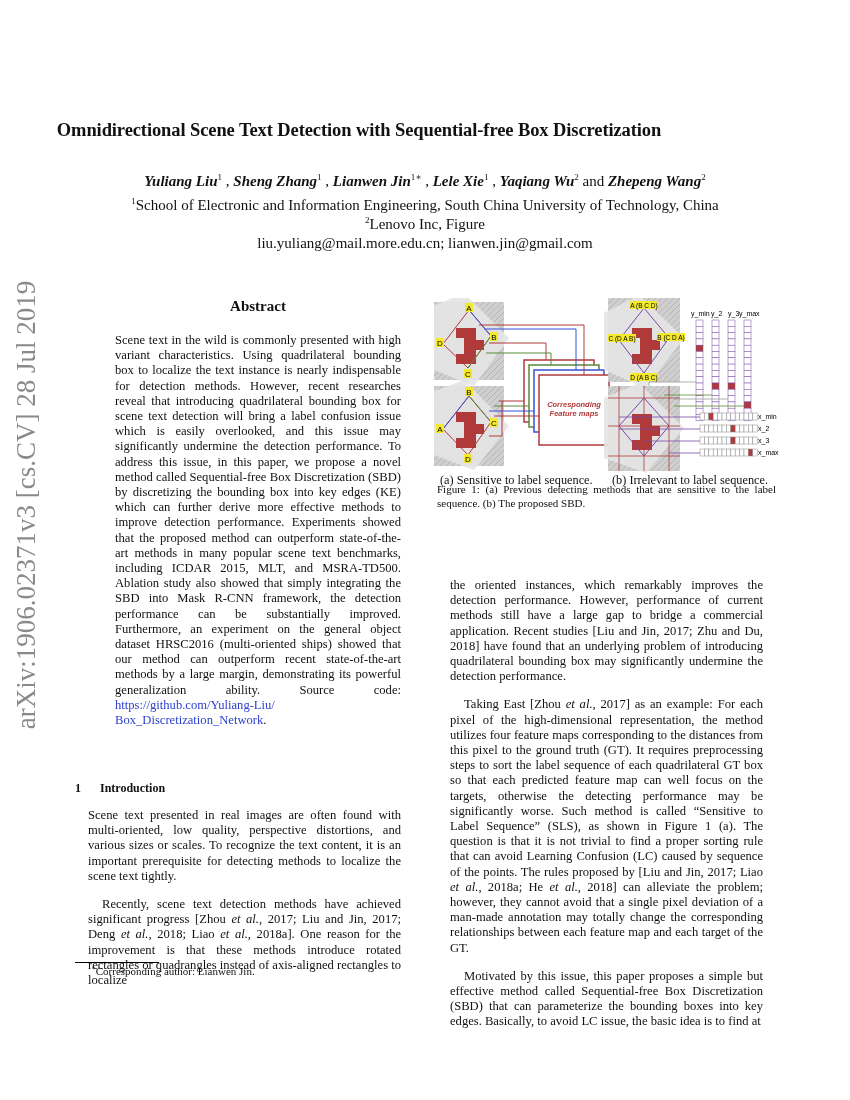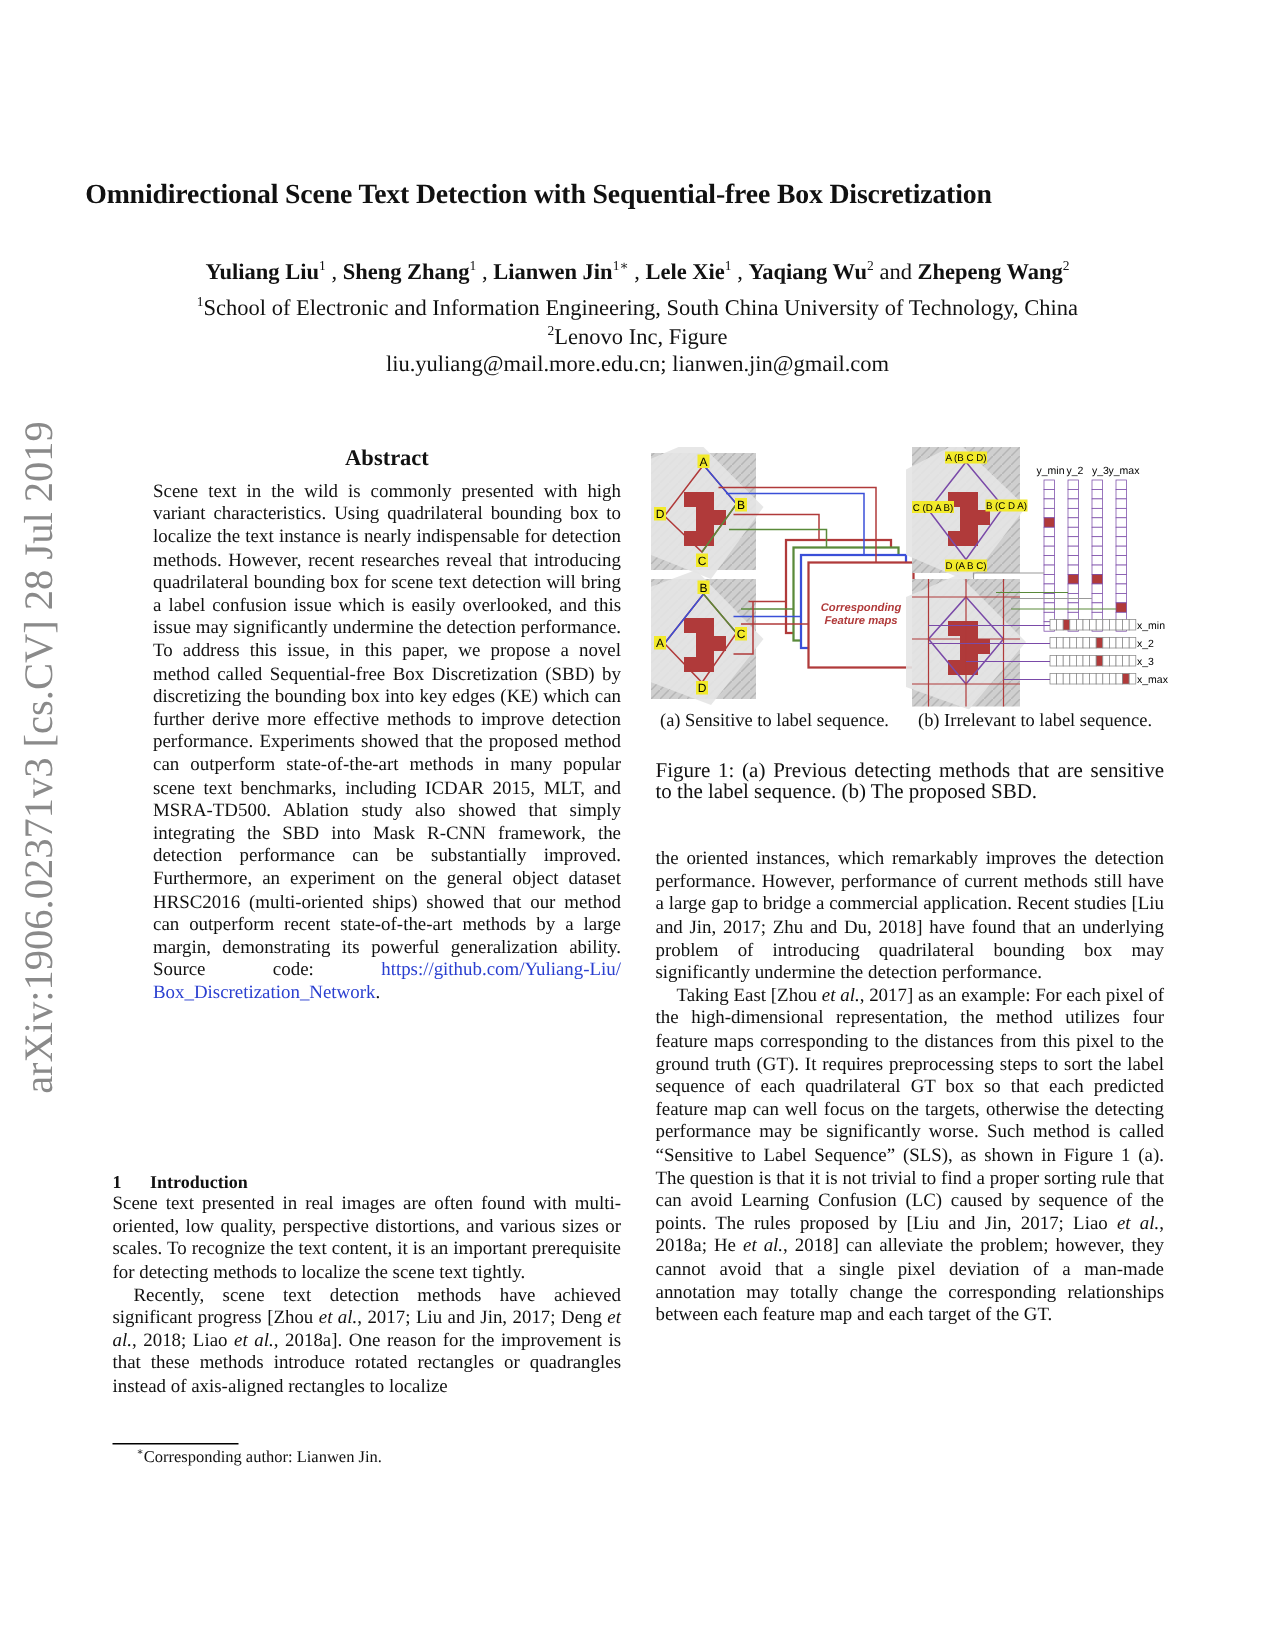--- a/index.html
+++ b/index.html
@@ -8,7 +8,7 @@
   .abs { position:absolute; }
   #title { left:0; width:718px; top:120px; text-align:center; font-weight:bold; font-size:18.5px; letter-spacing:-0.1px; }
   #authors { left:0; width:850px; top:172px; text-align:center; font-size:15px; }
-  #authors b { font-weight:bold; }
+  #authors b { font-weight:bold;font-style:italic; }
   #authors sup { font-size:9px; }
   .aff { left:0; width:850px; text-align:center; font-size:15px; }
   .aff sup { font-size:9px; }

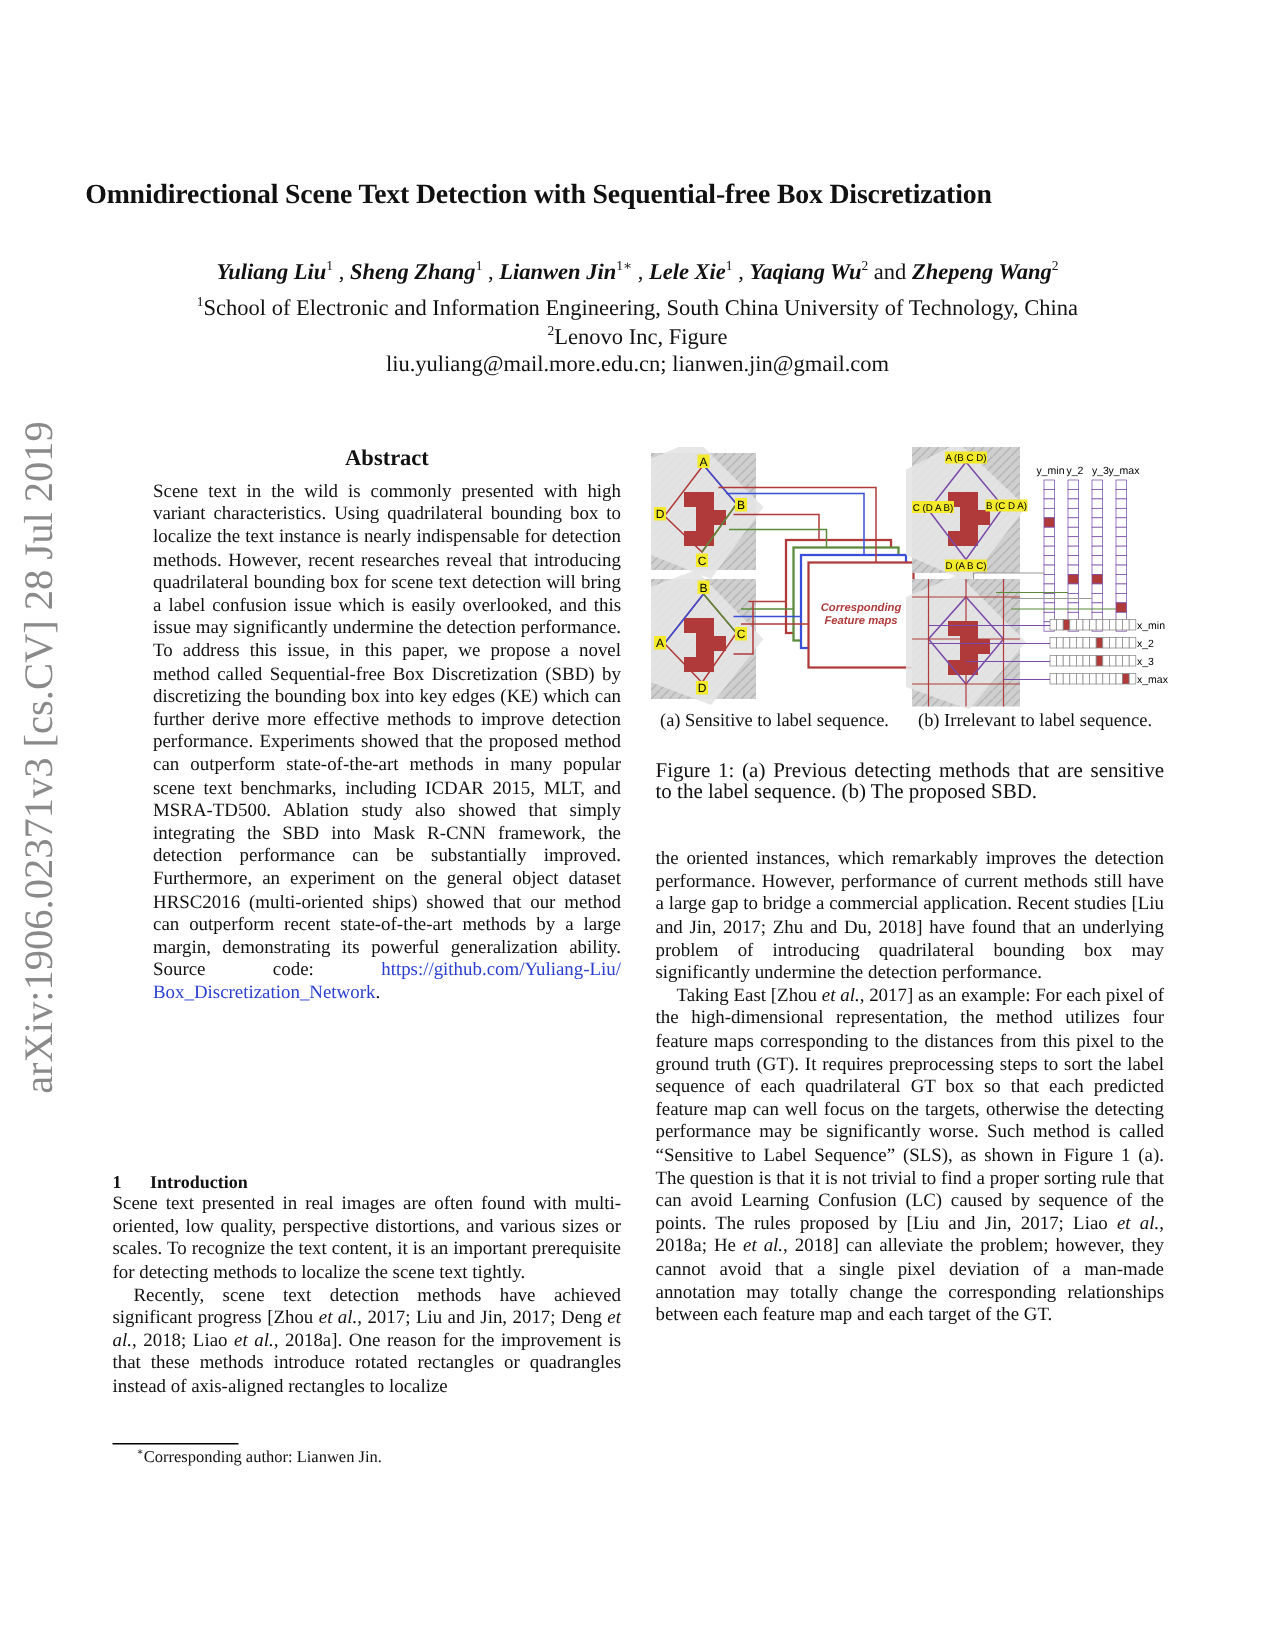--- a/index.html
+++ b/index.html
@@ -16,7 +16,7 @@
   #arxiv span { position:absolute; left:22px; top:205px; transform:translate(-50%,-50%) rotate(-90deg);
                 white-space:nowrap; font-size:27px; color:#8a8a8a; font-family:"Liberation Serif", serif; }
   .col { font-size:12.6px; line-height:15.2px; text-align:justify; hyphens:manual; }
-  .col p { margin:0; }
+  .col p { margin:13px; }
   .col .ind { text-indent:14px; }
   #abs-title { left:100px; width:316px; top:298px; text-align:center; font-weight:bold; font-size:15px; }
   #abstract { left:102px; width:312px; top:320px; }

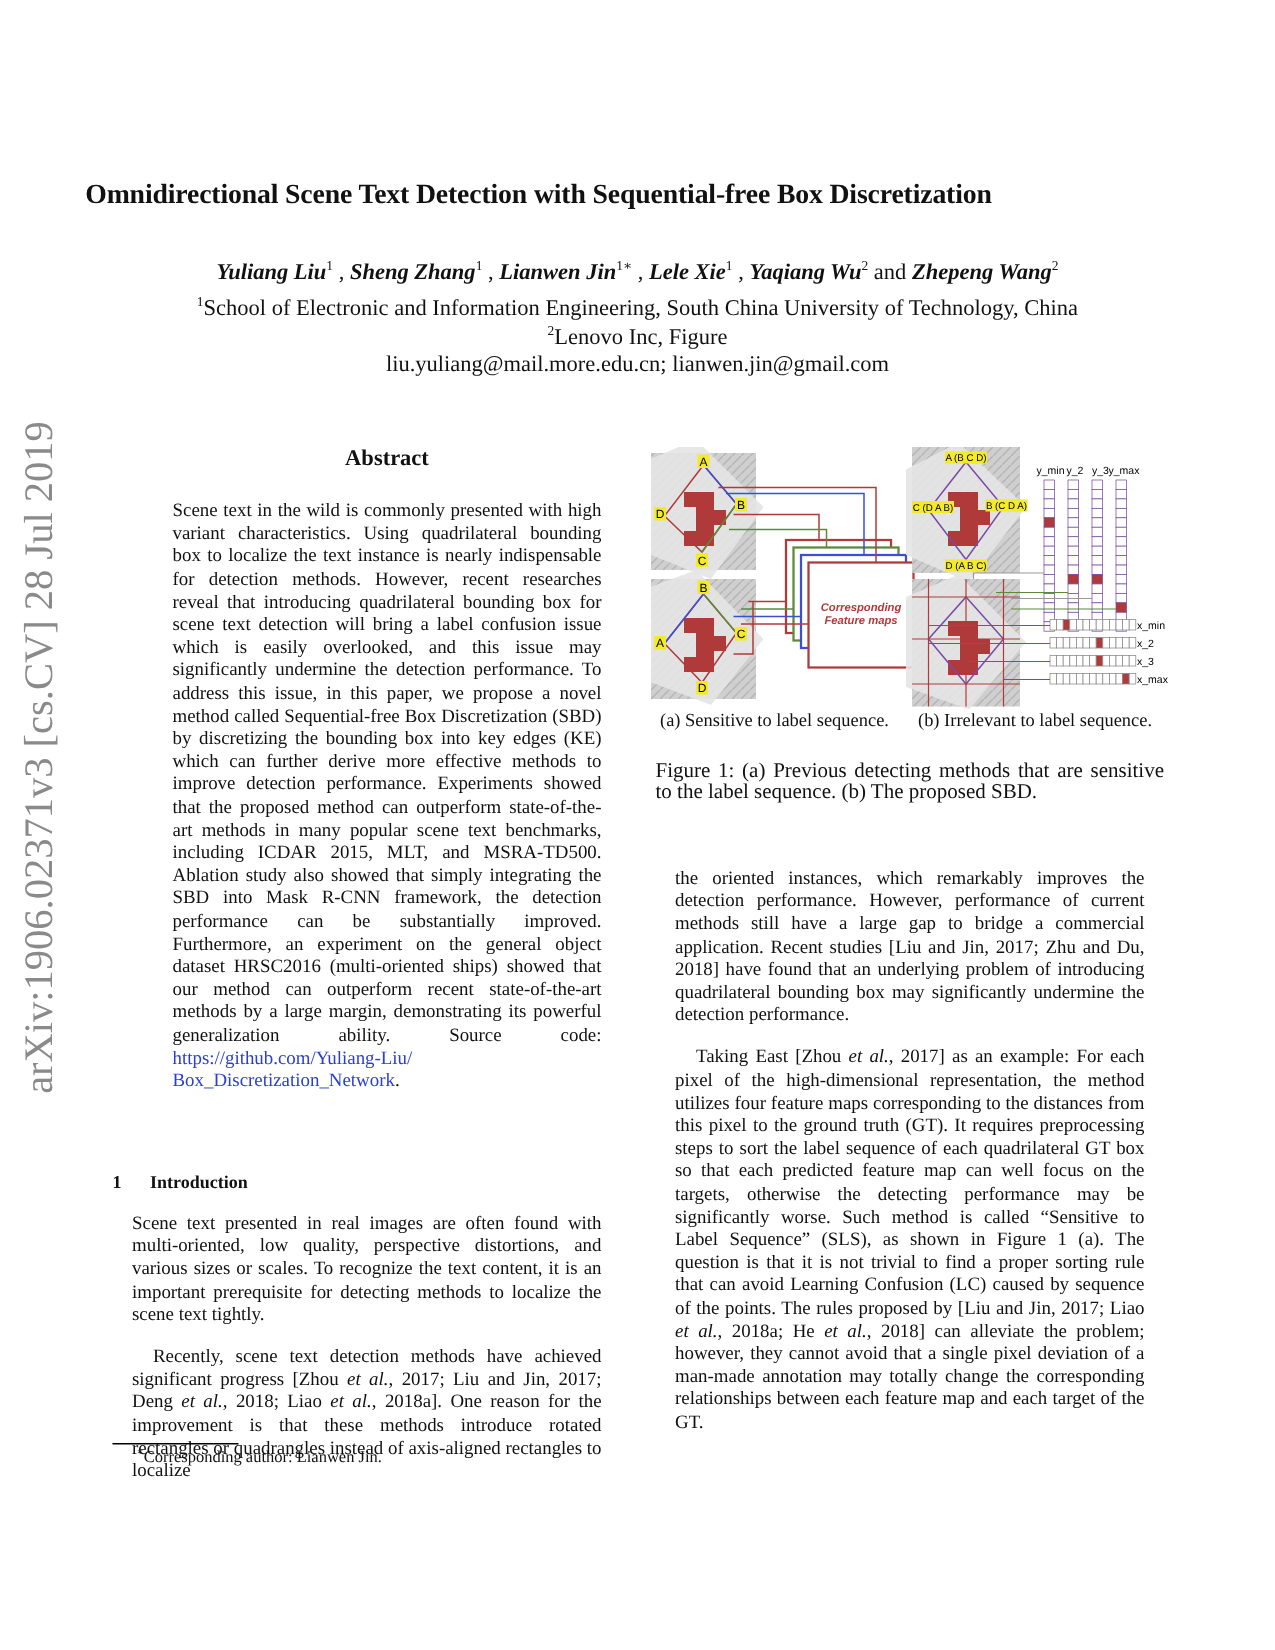--- a/index.html
+++ b/index.html
@@ -31,7 +31,7 @@
   .subcap { top:473px; font-size:12.3px; }
   #cap-a { left:440px; }
   #cap-b { left:612px; }
-  #figcap { left:437px; width:339px; top:508px; font-size:14px; line-height:14px; text-align:justify; }
+  #figcap { left:437px; width:339px; top:482px; font-size:11px; line-height:14px; text-align:justify; }
   #rightcol { left:437px; width:339px; top:565px; }
   em { font-style:italic; }
 </style>

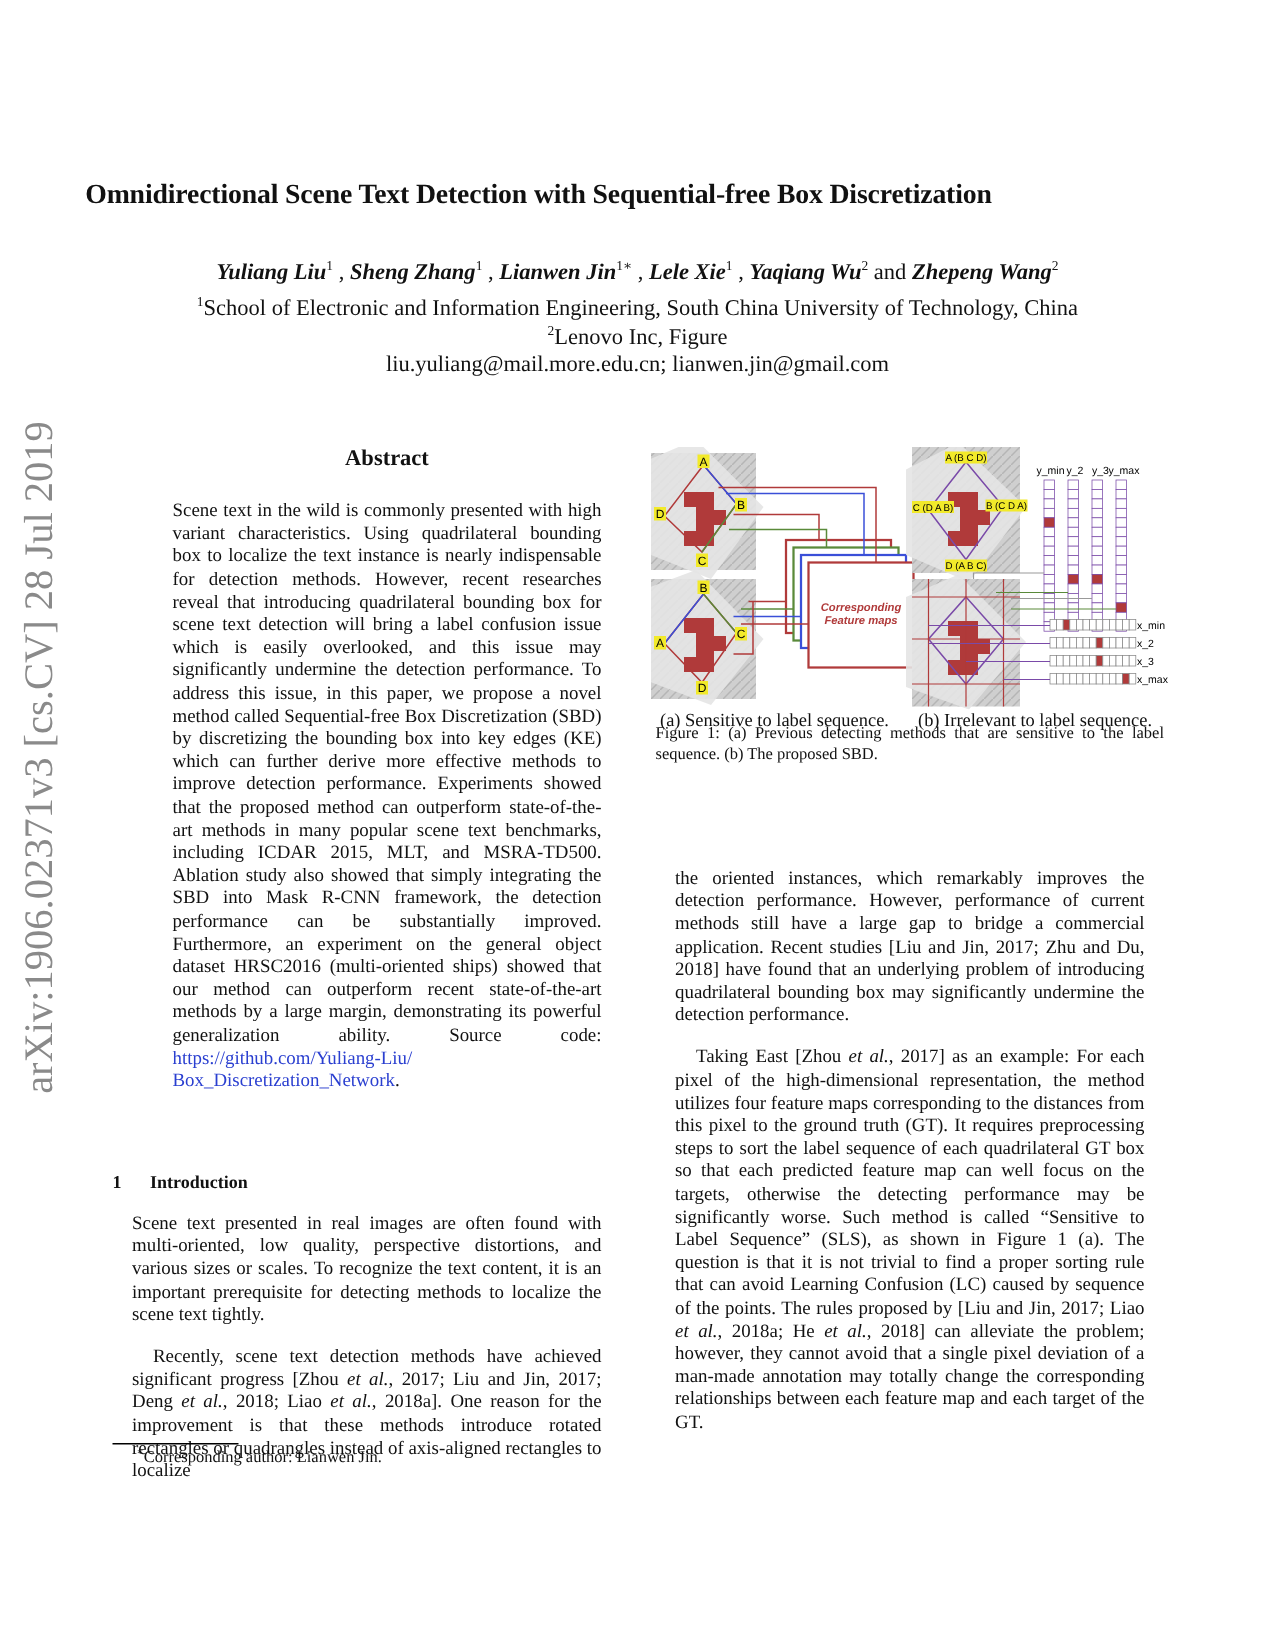--- a/index.html
+++ b/index.html
@@ -315,6 +315,7 @@
 <div id="rightcol" class="abs col">
   <p>the oriented instances, which remarkably improves the detection performance. However, performance of current methods still have a large gap to bridge a commercial application. Recent studies [Liu and Jin, 2017; Zhu and Du, 2018] have found that an underlying problem of introducing quadrilateral bounding box may significantly undermine the detection performance.</p>
   <p class="ind"><span>Taking East [Zhou </span><em>et al.</em><span>, 2017] as an example: For each pixel of the high-dimensional representation, the method utilizes four feature maps corresponding to the distances from this pixel to the ground truth (GT). It requires preprocessing steps to sort the label sequence of each quadrilateral GT box so that each predicted feature map can well focus on the targets, otherwise the detecting performance may be significantly worse. Such method is called “Sensitive to Label Sequence” (SLS), as shown in Figure 1 (a). The question is that it is not trivial to find a proper sorting rule that can avoid Learning Confusion (LC) caused by sequence of the points. The rules proposed by [Liu and Jin, 2017; Liao </span><em>et al.</em><span>, 2018a; He </span><em>et al.</em><span>, 2018] can alleviate the problem; however, they cannot avoid that a single pixel deviation of a man-made annotation may totally change the corresponding relationships between each feature map and each target of the GT.</span></p>
+  <p class="ind">Motivated by this issue, this paper proposes a simple but effective method called Sequential-free Box Discretization (SBD) that can parameterize the bounding boxes into key edges. Basically, to avoid LC issue, the basic idea is to find at</p>
 </div>
 
 </body></html>

